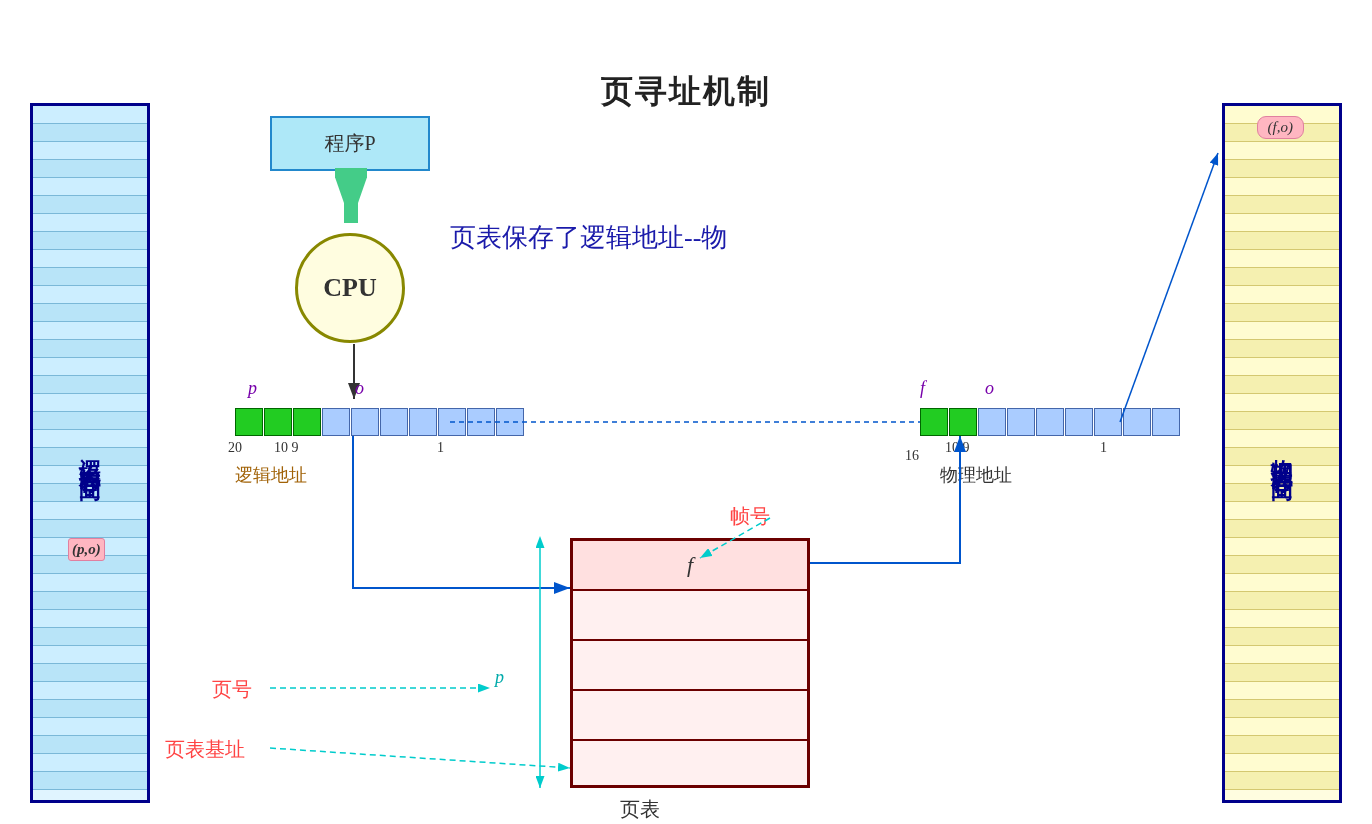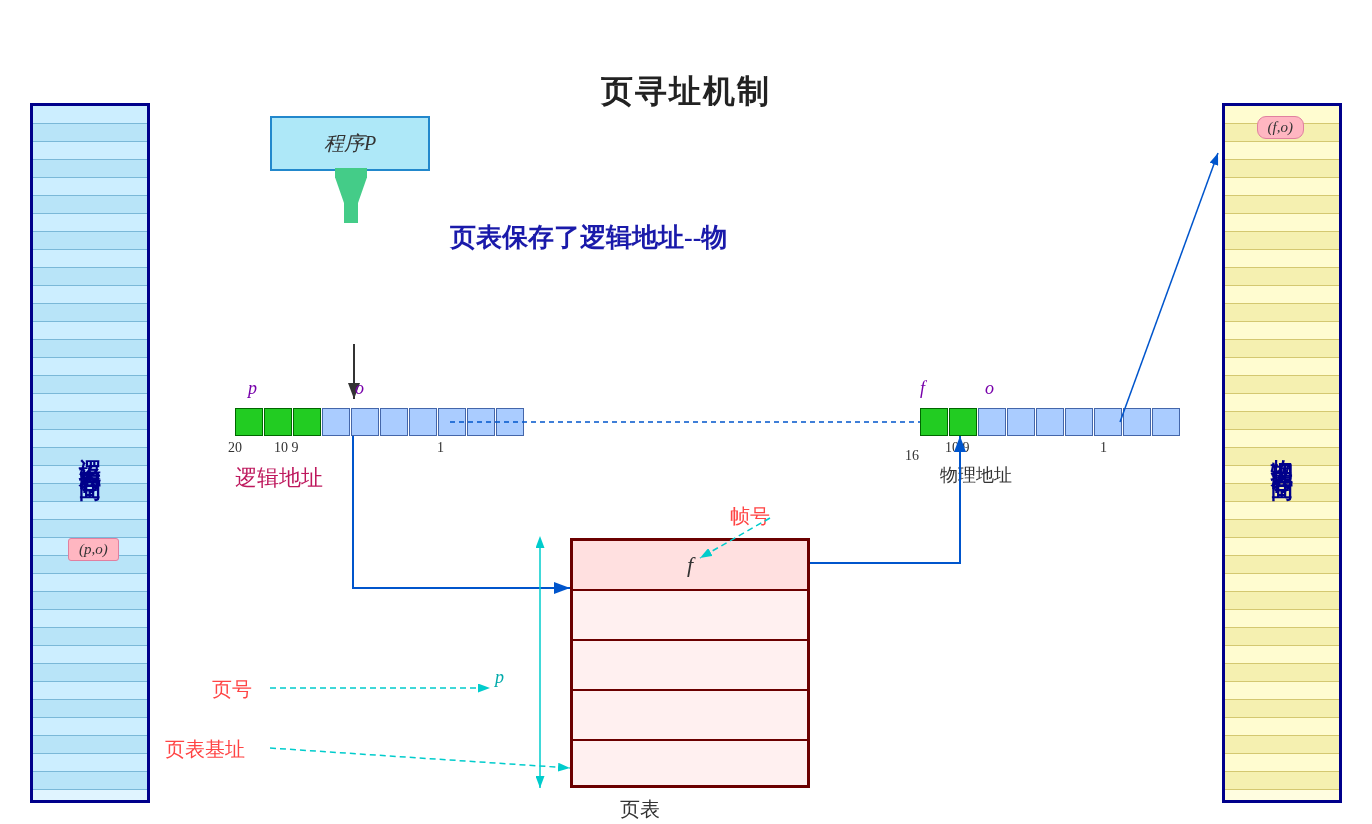--- a/index.html
+++ b/index.html
@@ -151,7 +151,6 @@
       justify-content: center;
       font-size: 20px;
       color: #333;
-      font-style: italic;
     }
 
     

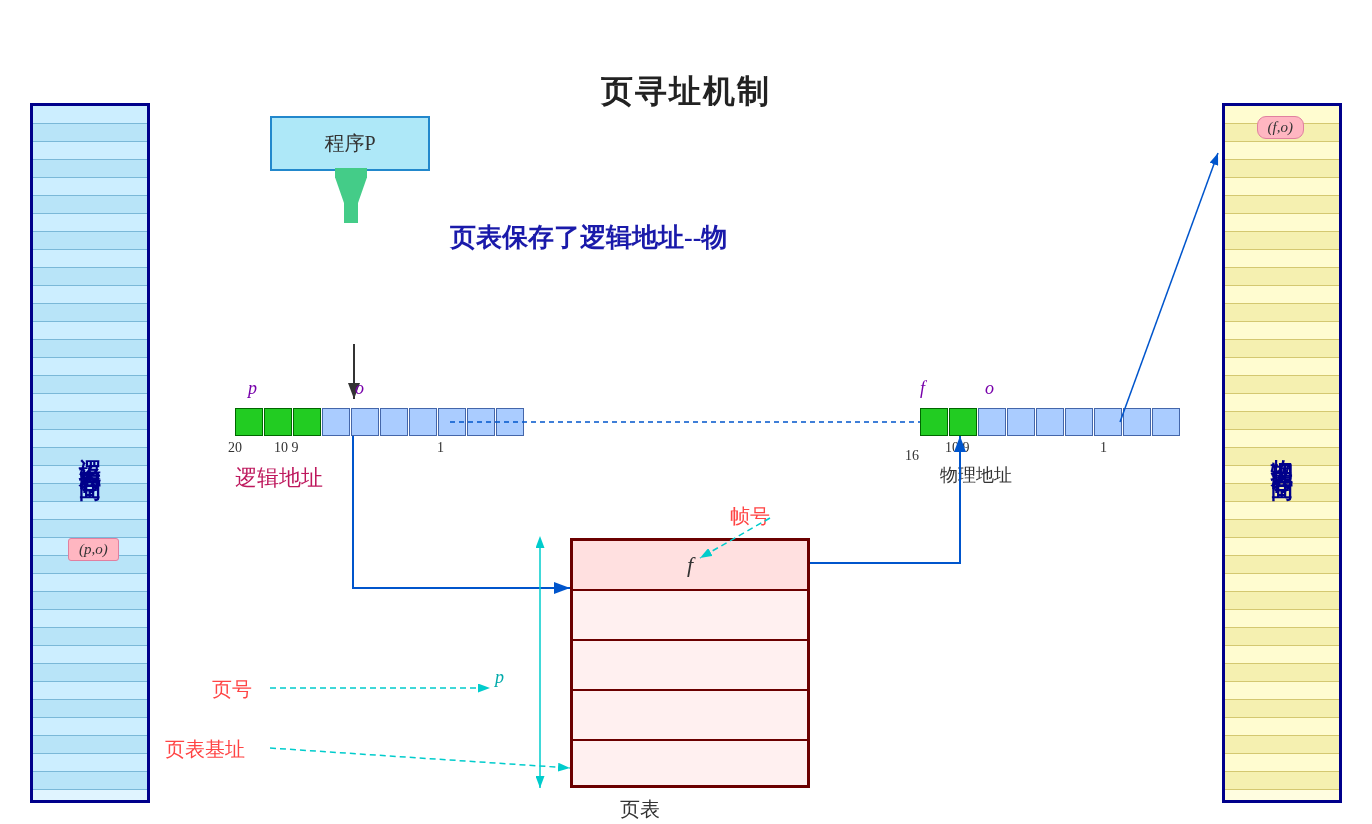--- a/index.html
+++ b/index.html
@@ -179,7 +179,7 @@
       font-size: 26px;
       color: #1a1aaa;
       line-height: 1.5;
-      font-weight: bold;
+      font-weight: normal;
     }
 
     

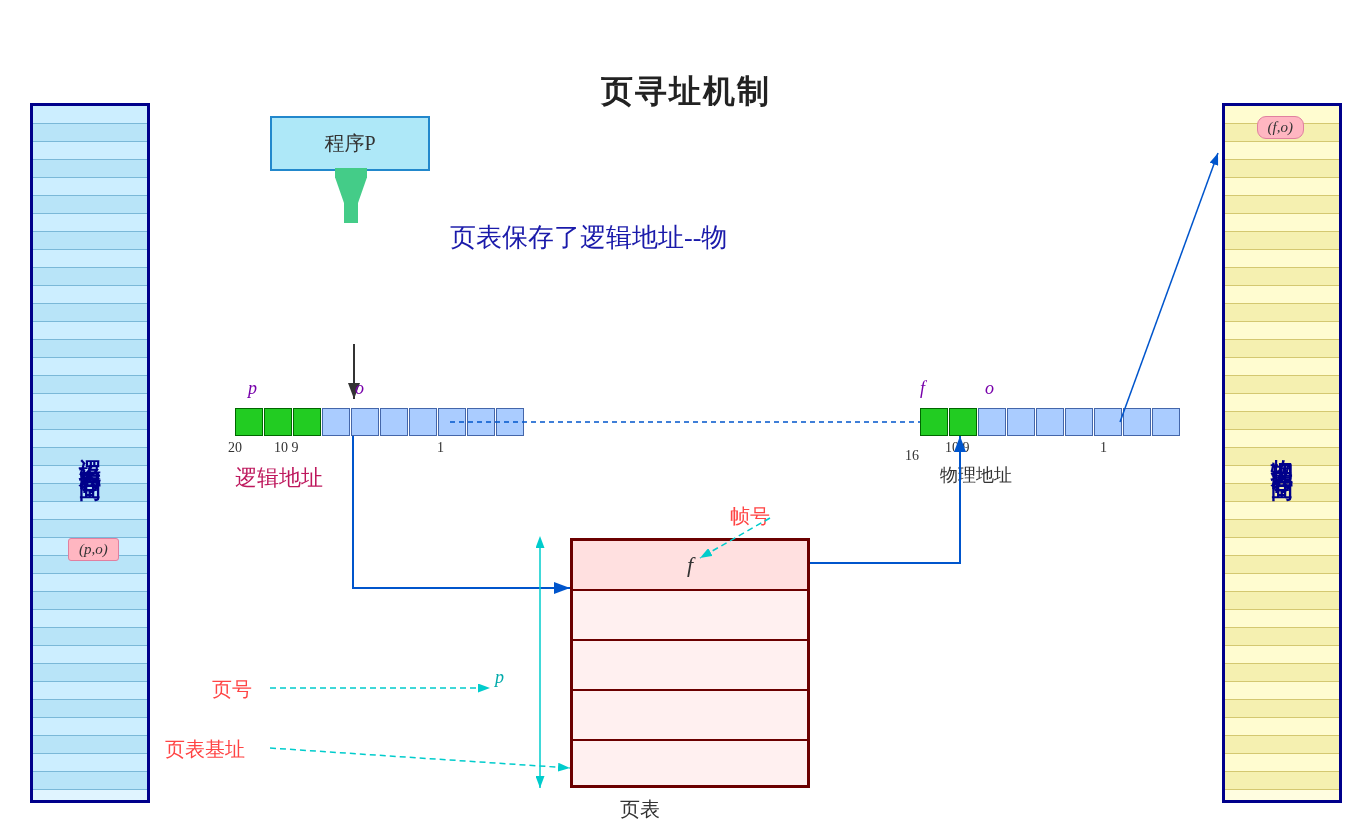--- a/index.html
+++ b/index.html
@@ -505,6 +505,7 @@
     <line x1="16" y1="0" x2="16" y2="55" stroke="#44cc88" stroke-width="14" marker-end="url(#arrowGreen)"></line>
   </svg>
 
+  <div class="cpu-circle">CPU</div>
 
   <svg style="position:absolute;left:344px;top:296px;width:20px;height:65px;">
     <defs>

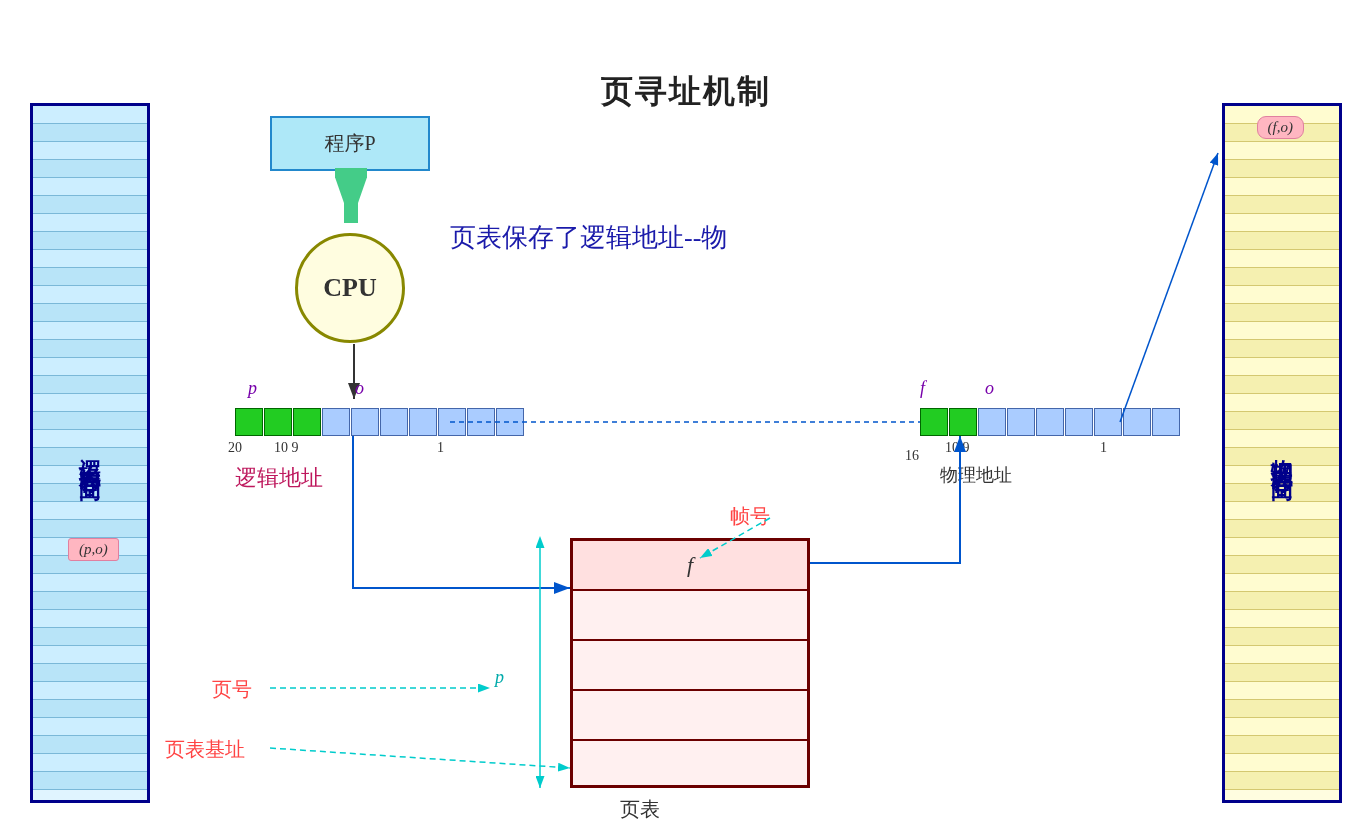--- a/index.html
+++ b/index.html
@@ -303,8 +303,8 @@
       position: absolute;
       left: 235px;
       top: 415px;
-      font-size: 22px;
-      color: #be185d;
+      font-size: 18px;
+      color: #a16207;
     }
     .physical-addr-label {
       position: absolute;

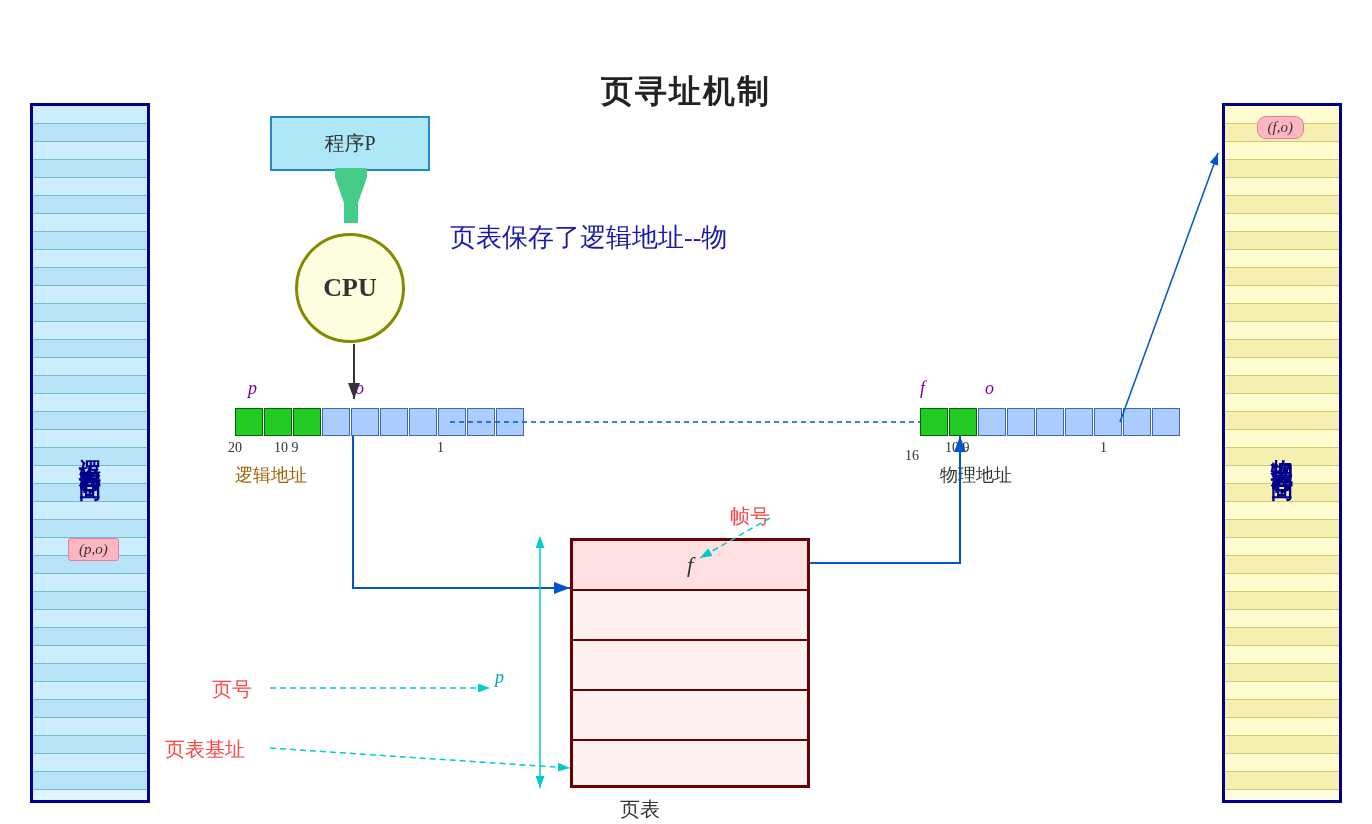--- a/index.html
+++ b/index.html
@@ -78,11 +78,12 @@
       top: 490px;
       background: #ffb6c1;
       border: 1px solid #e080a0;
-      padding: 2px 10px;
+      padding: 2px 3px;
       font-size: 15px;
       color: #333;
       font-style: italic;
       border-radius: 3px;
+      font-weight: bold;
     }
 
     

